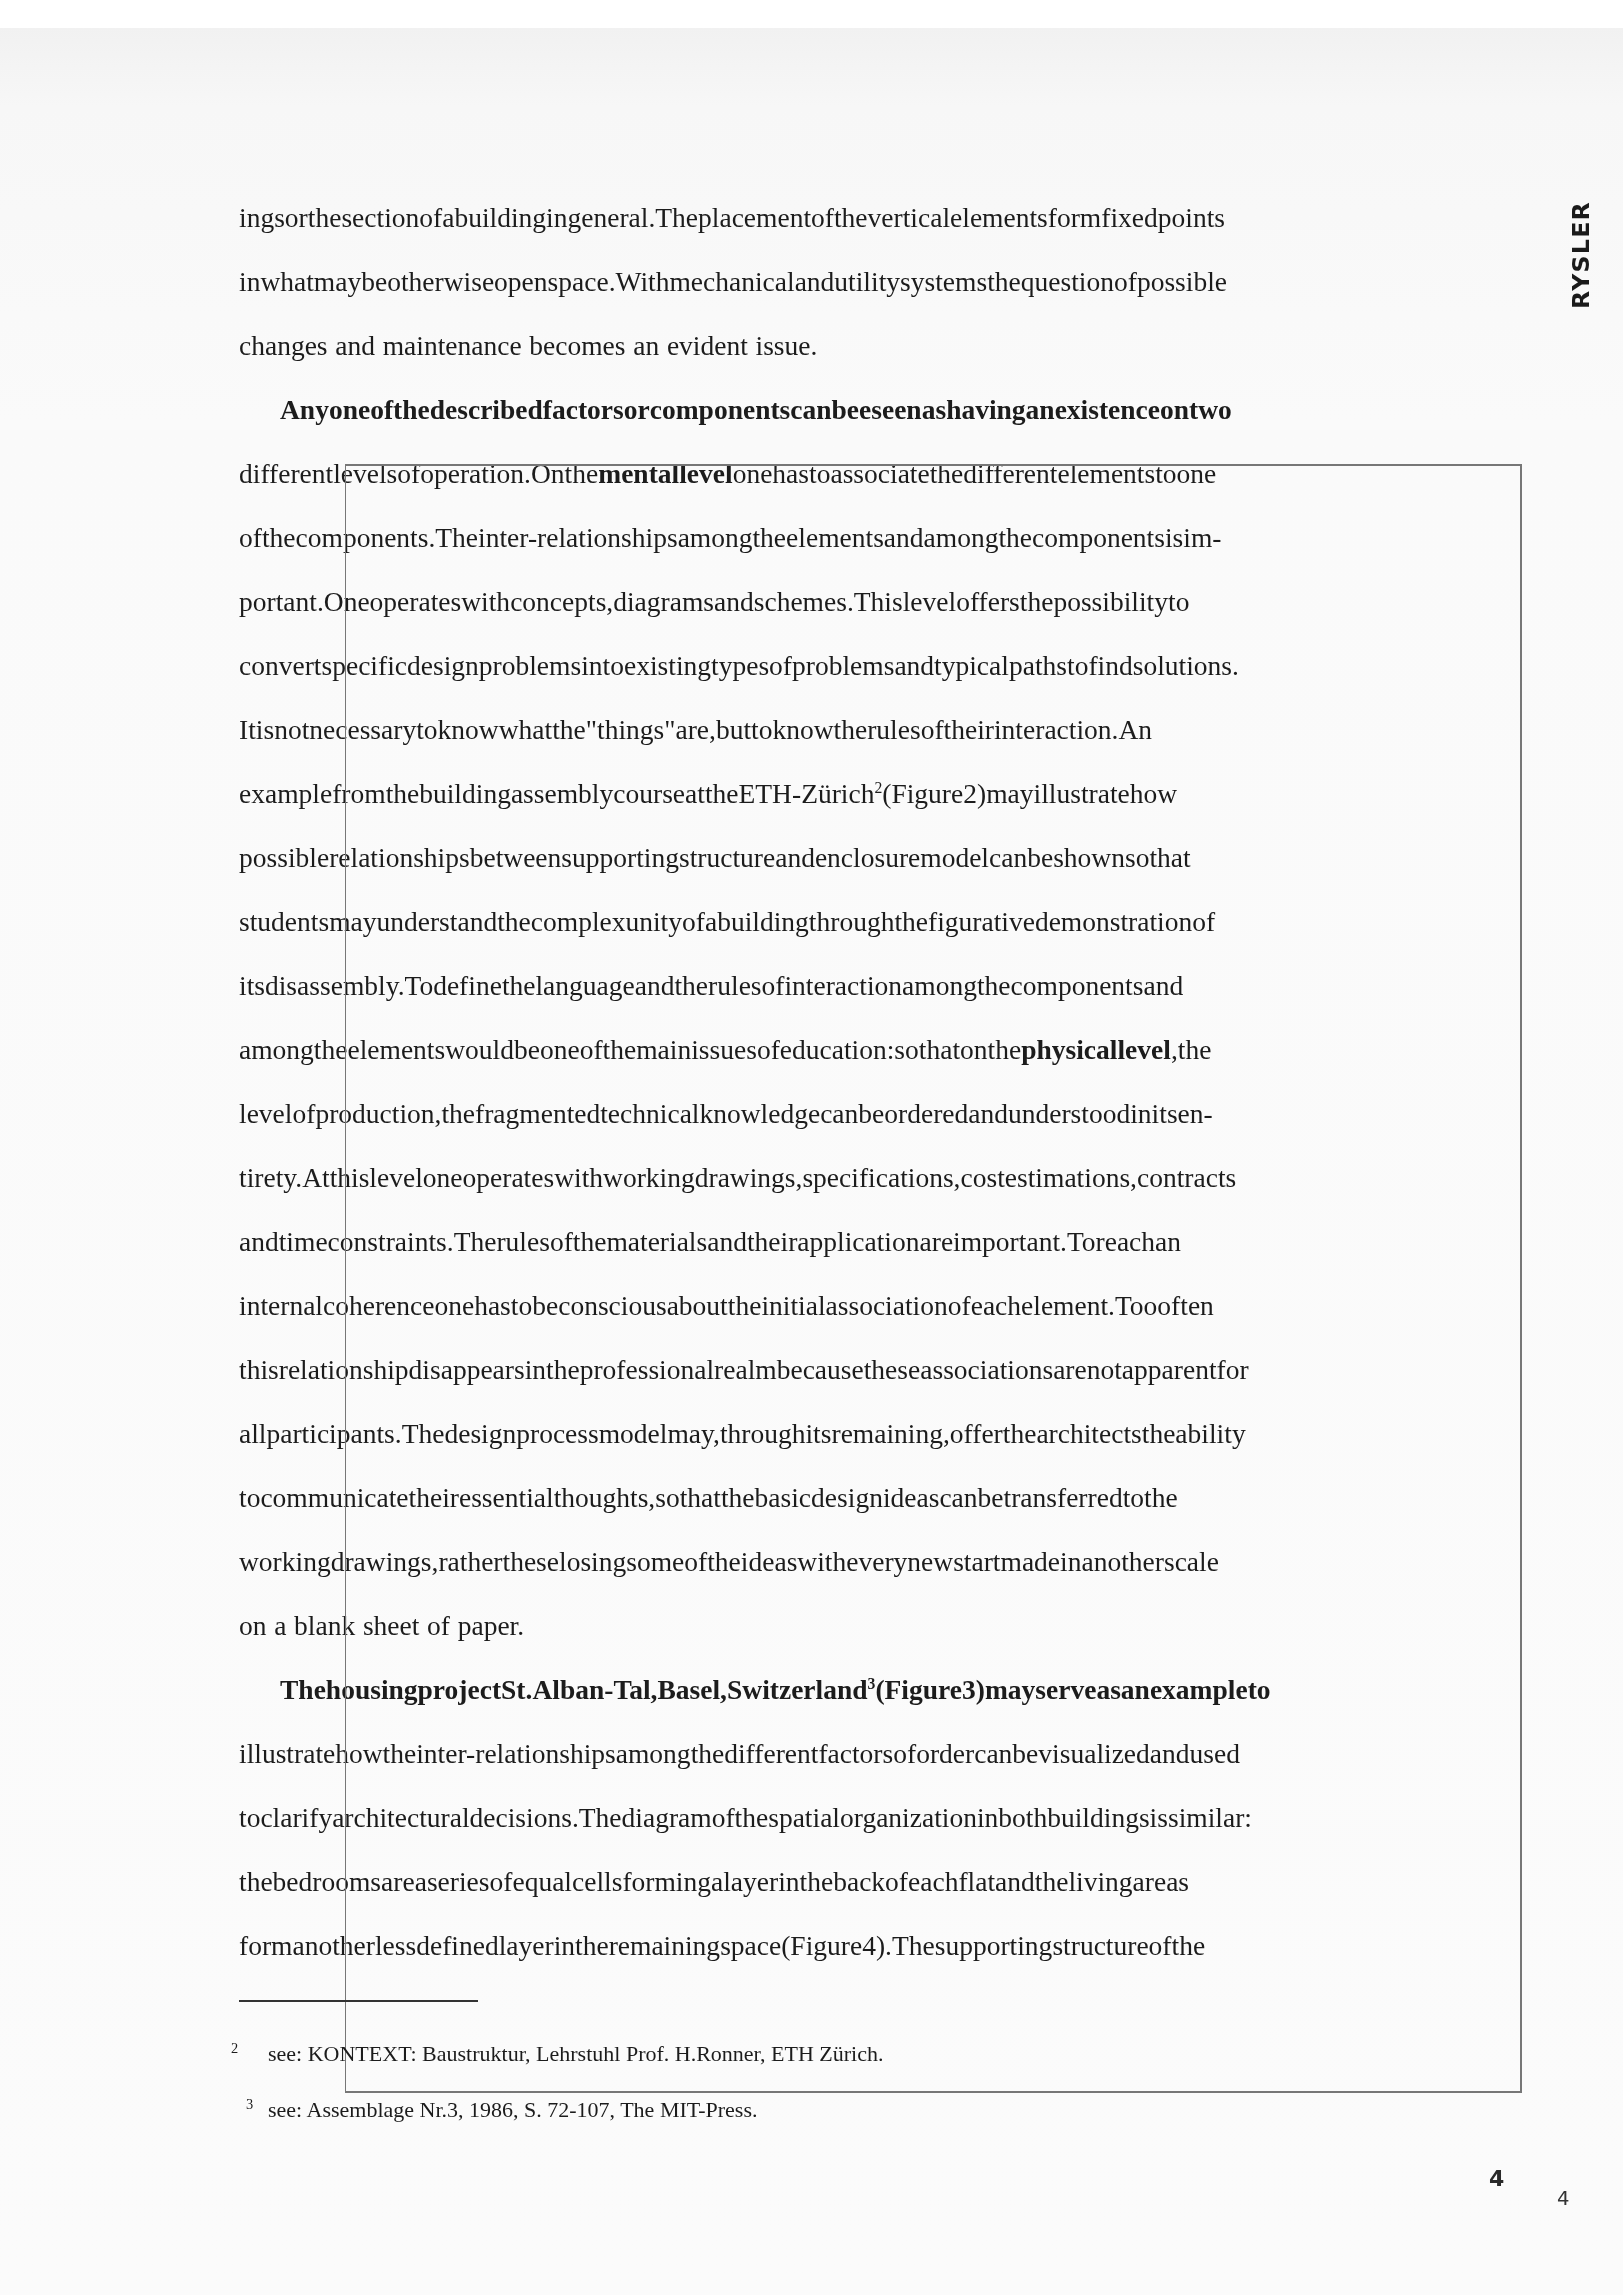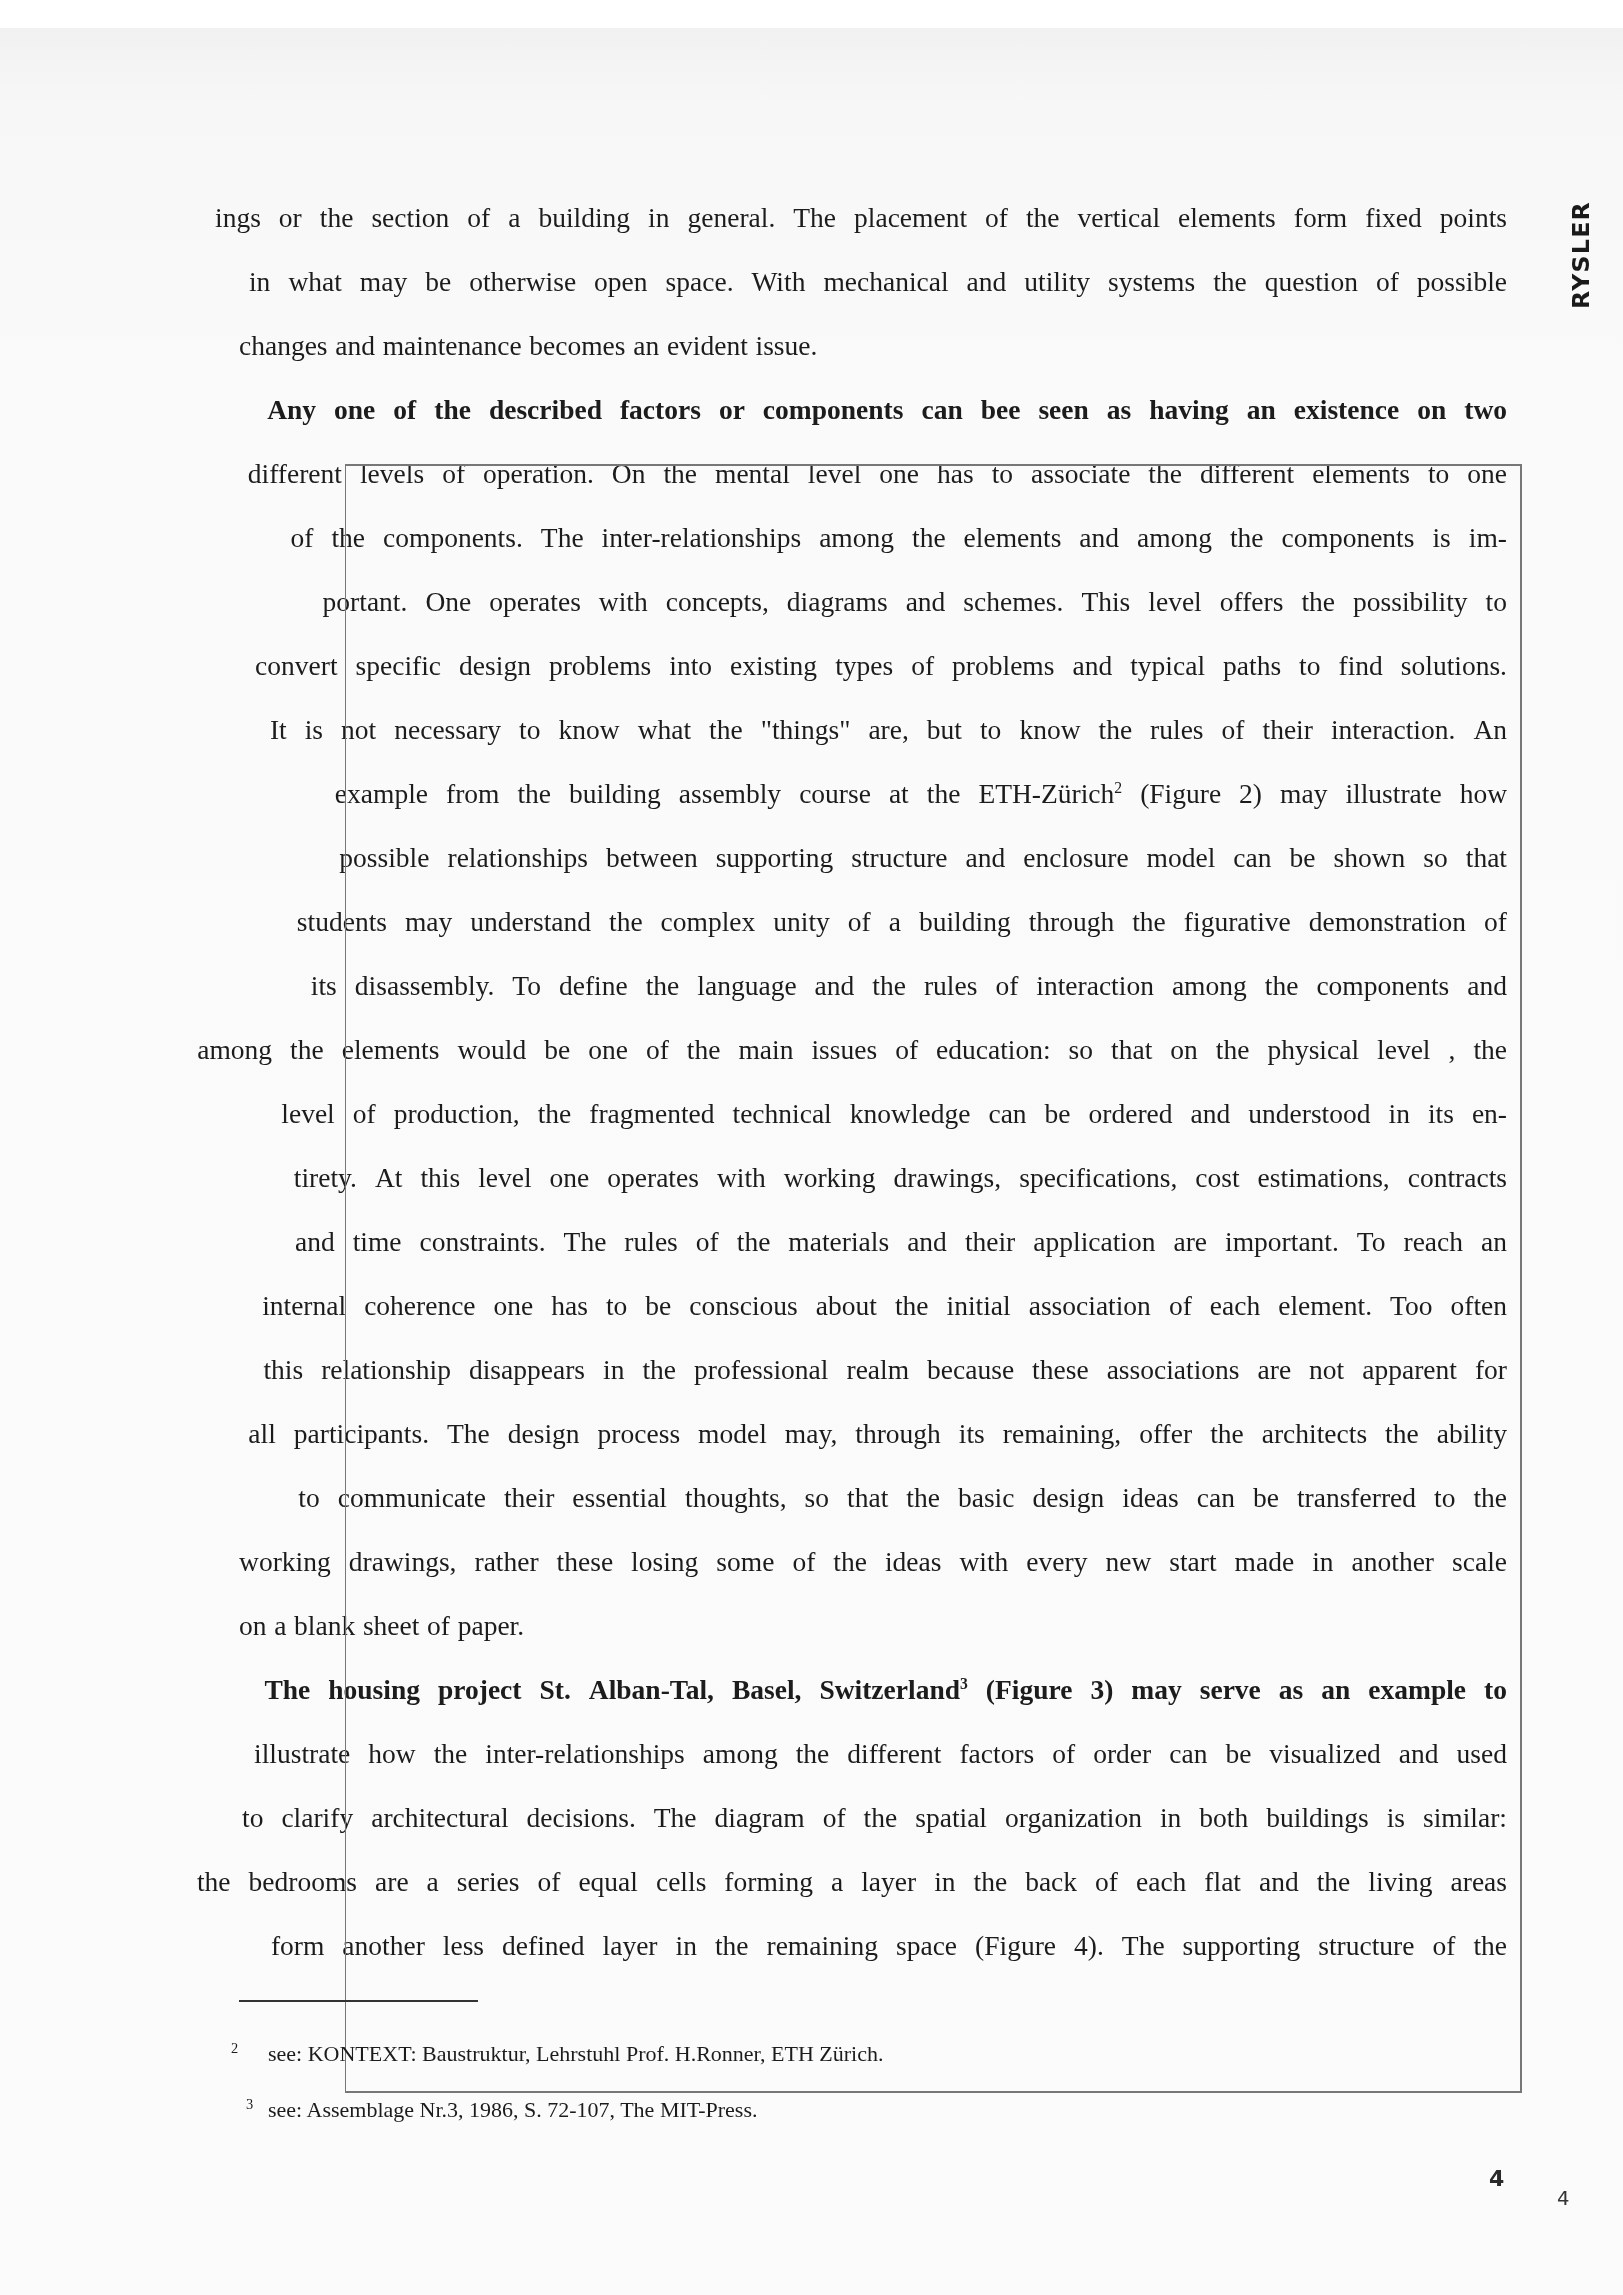--- a/index.html
+++ b/index.html
@@ -29,7 +29,7 @@
   .line {
     height: 64px; line-height: 43px; font-size: 27.5px;
     text-align: justify; text-align-last: justify; white-space: nowrap;
-    display: flex; justify-content: flex-end; gap: 18px;
+    display: flex; justify-content: flex-start;
   }
   .line.last { text-align-last: left; justify-content: flex-start; gap: 0.28em; }
   .line.indent { padding-left: 41px; font-weight: bold; }

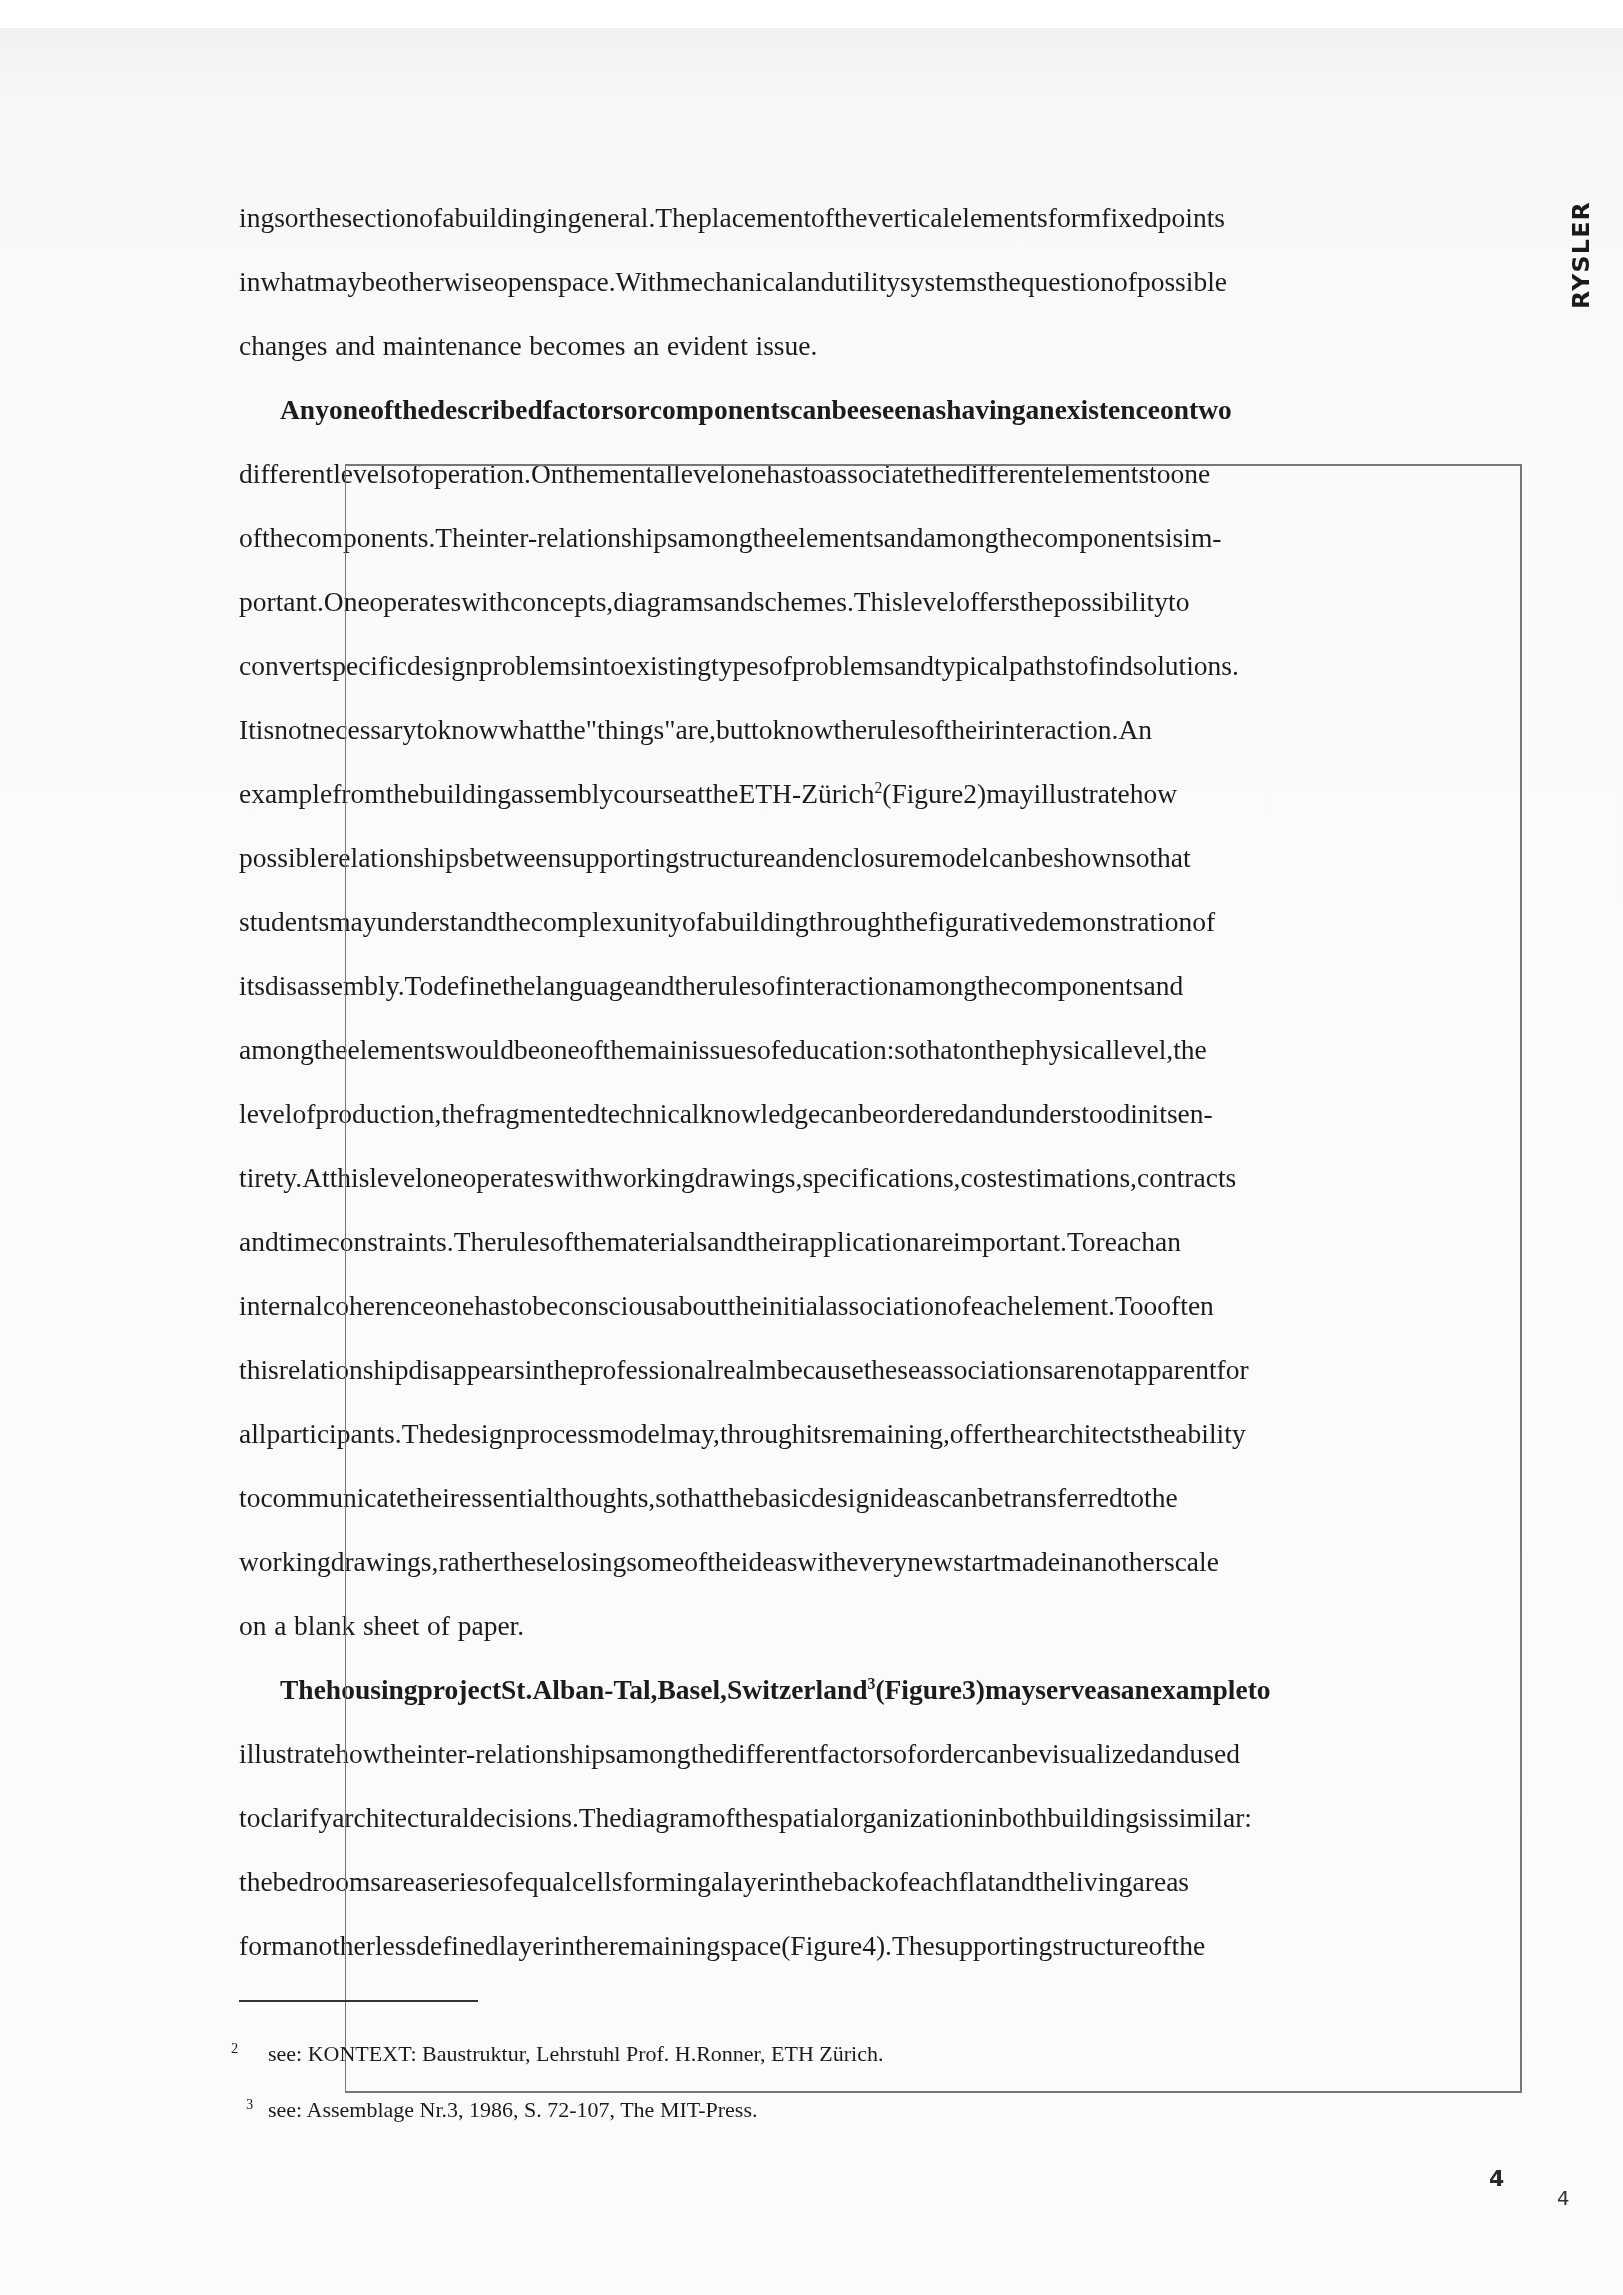--- a/index.html
+++ b/index.html
@@ -34,7 +34,7 @@
   .line.last { text-align-last: left; justify-content: flex-start; gap: 0.28em; }
   .line.indent { padding-left: 41px; font-weight: bold; }
   .w { display: inline-block; }
-  b { font-weight: normal; }
+  b { font-weight: bold; }
   sup { font-size: 15.7px; vertical-align: 10.5px; line-height: 0; }
   .overlay-box {
     position: absolute; left: 345px; top: 464px; width: 1177px; height: 1629px;

